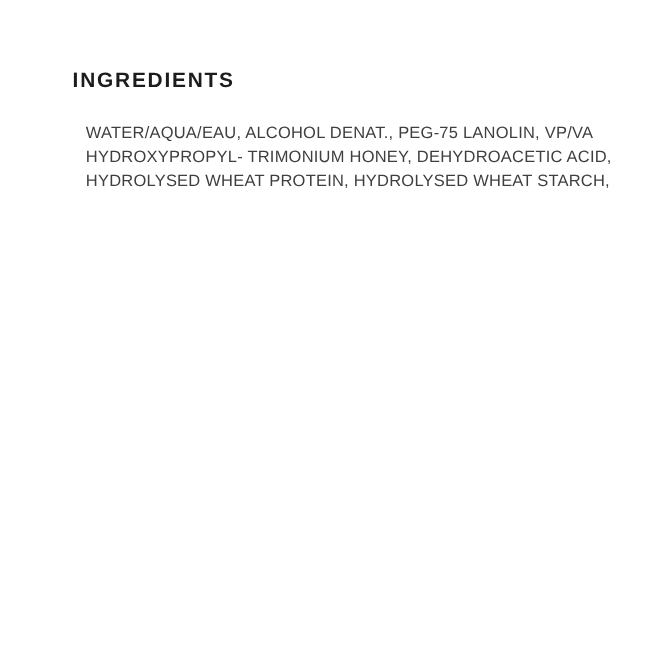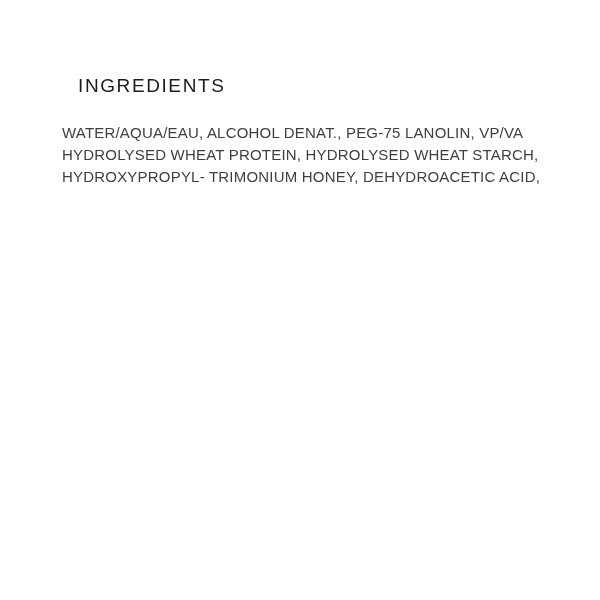--- a/index.html
+++ b/index.html
@@ -21,9 +21,9 @@
     width: 492px;
   }
   .ingredients-heading {
-    margin: 16px;
+    margin: 4px;
     font-size: 19px;
-    font-weight: 400;
+    font-weight: 700;
     letter-spacing: 1.6px;
     line-height: 22px;
     color: #1c1c1c;

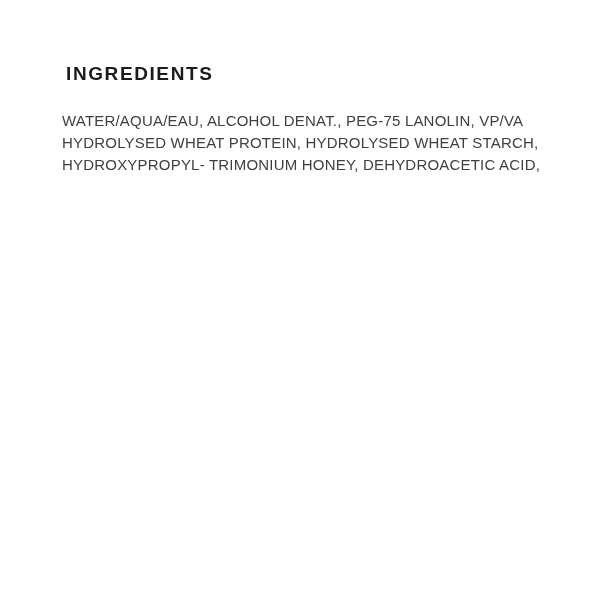--- a/index.html
+++ b/index.html
@@ -30,7 +30,7 @@
     text-transform: uppercase;
   }
   .ingredients-text {
-    margin: 25px 0 0 0;
+    margin: 25px 0 0 16px;
     font-size: 15px;
     font-weight: 400;
     letter-spacing: 0.2px;

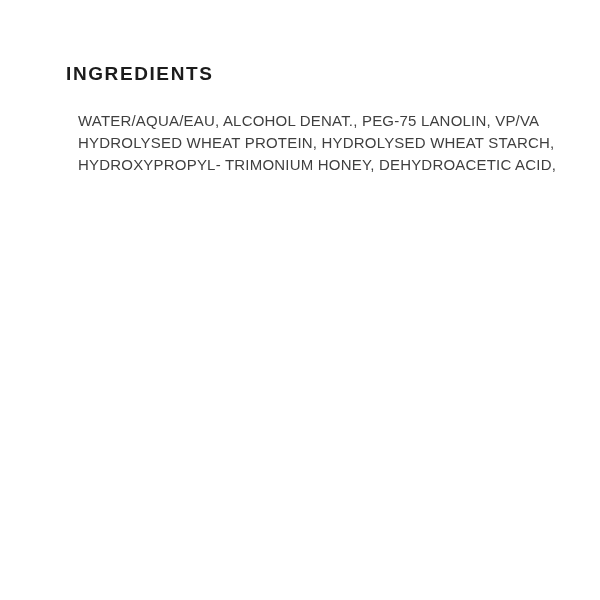--- a/index.html
+++ b/index.html
@@ -50,8 +50,8 @@
   <h2 class="ingredients-heading">INGREDIENTS</h2>
   <p class="ingredients-text">
     <span class="ingredients-line">WATER/AQUA/EAU, ALCOHOL DENAT., PEG-75 LANOLIN, VP/VA</span>
+    <span class="ingredients-line">HYDROXYPROPYL- TRIMONIUM HONEY, DEHYDROACETIC ACID,</span>
     <span class="ingredients-line">HYDROLYSED WHEAT PROTEIN, HYDROLYSED WHEAT STARCH,</span>
-    <span class="ingredients-line">HYDROXYPROPYL- TRIMONIUM HONEY, DEHYDROACETIC ACID,</span>
   </p>
 </div>
 

